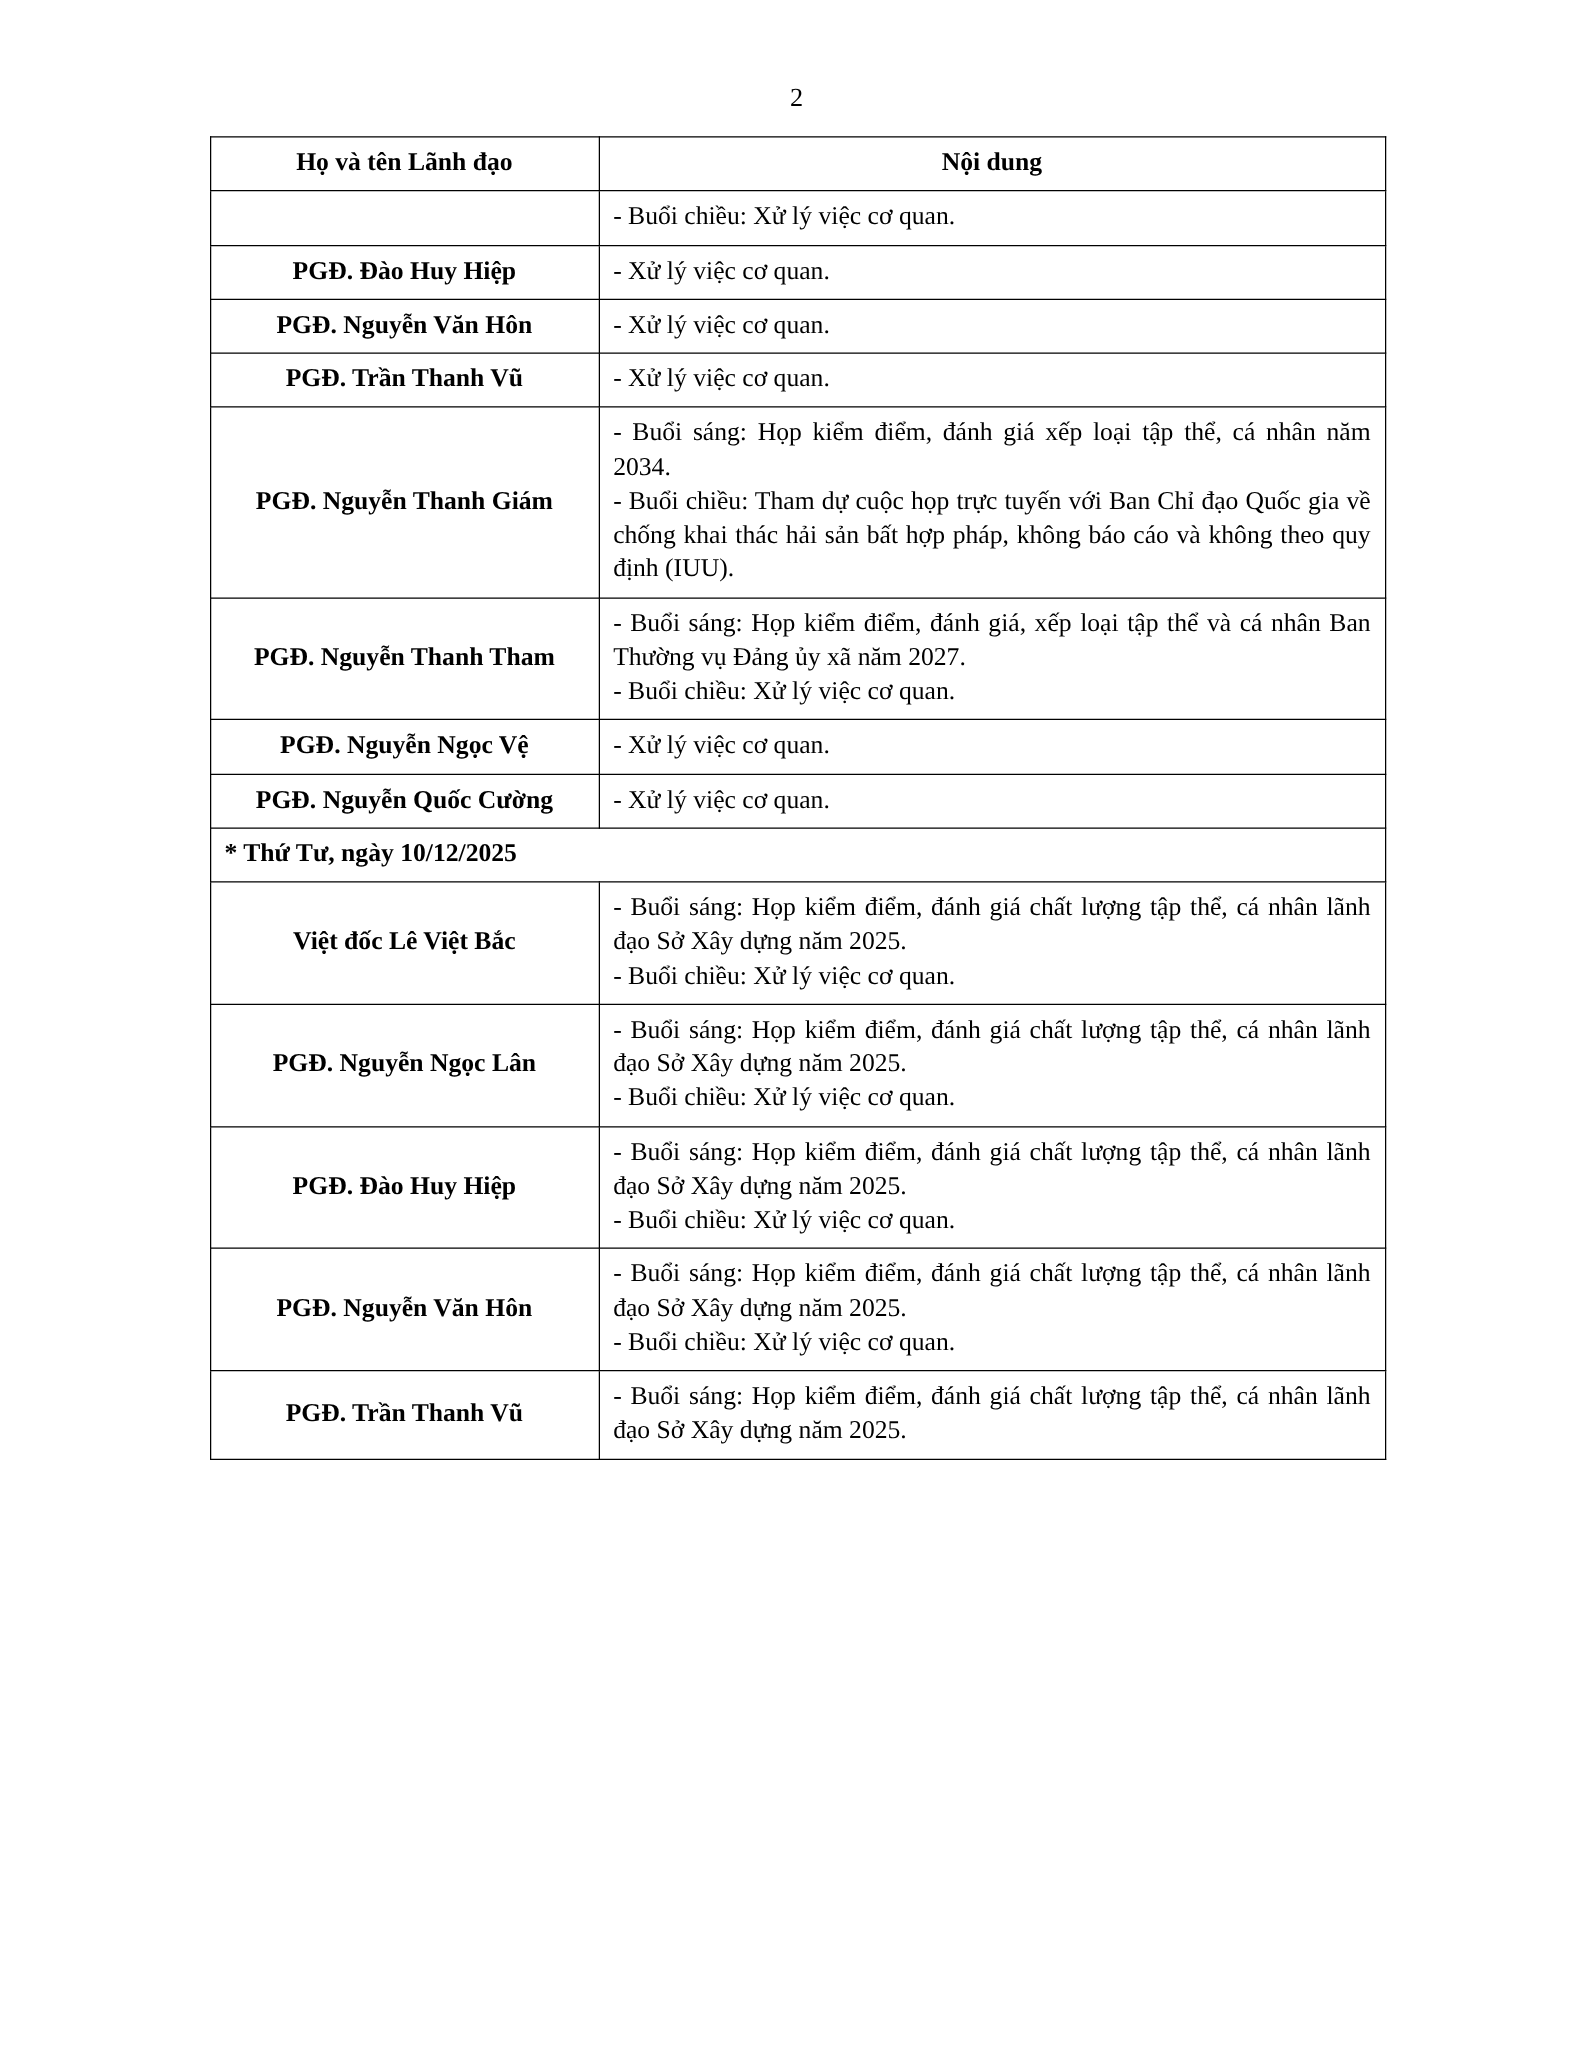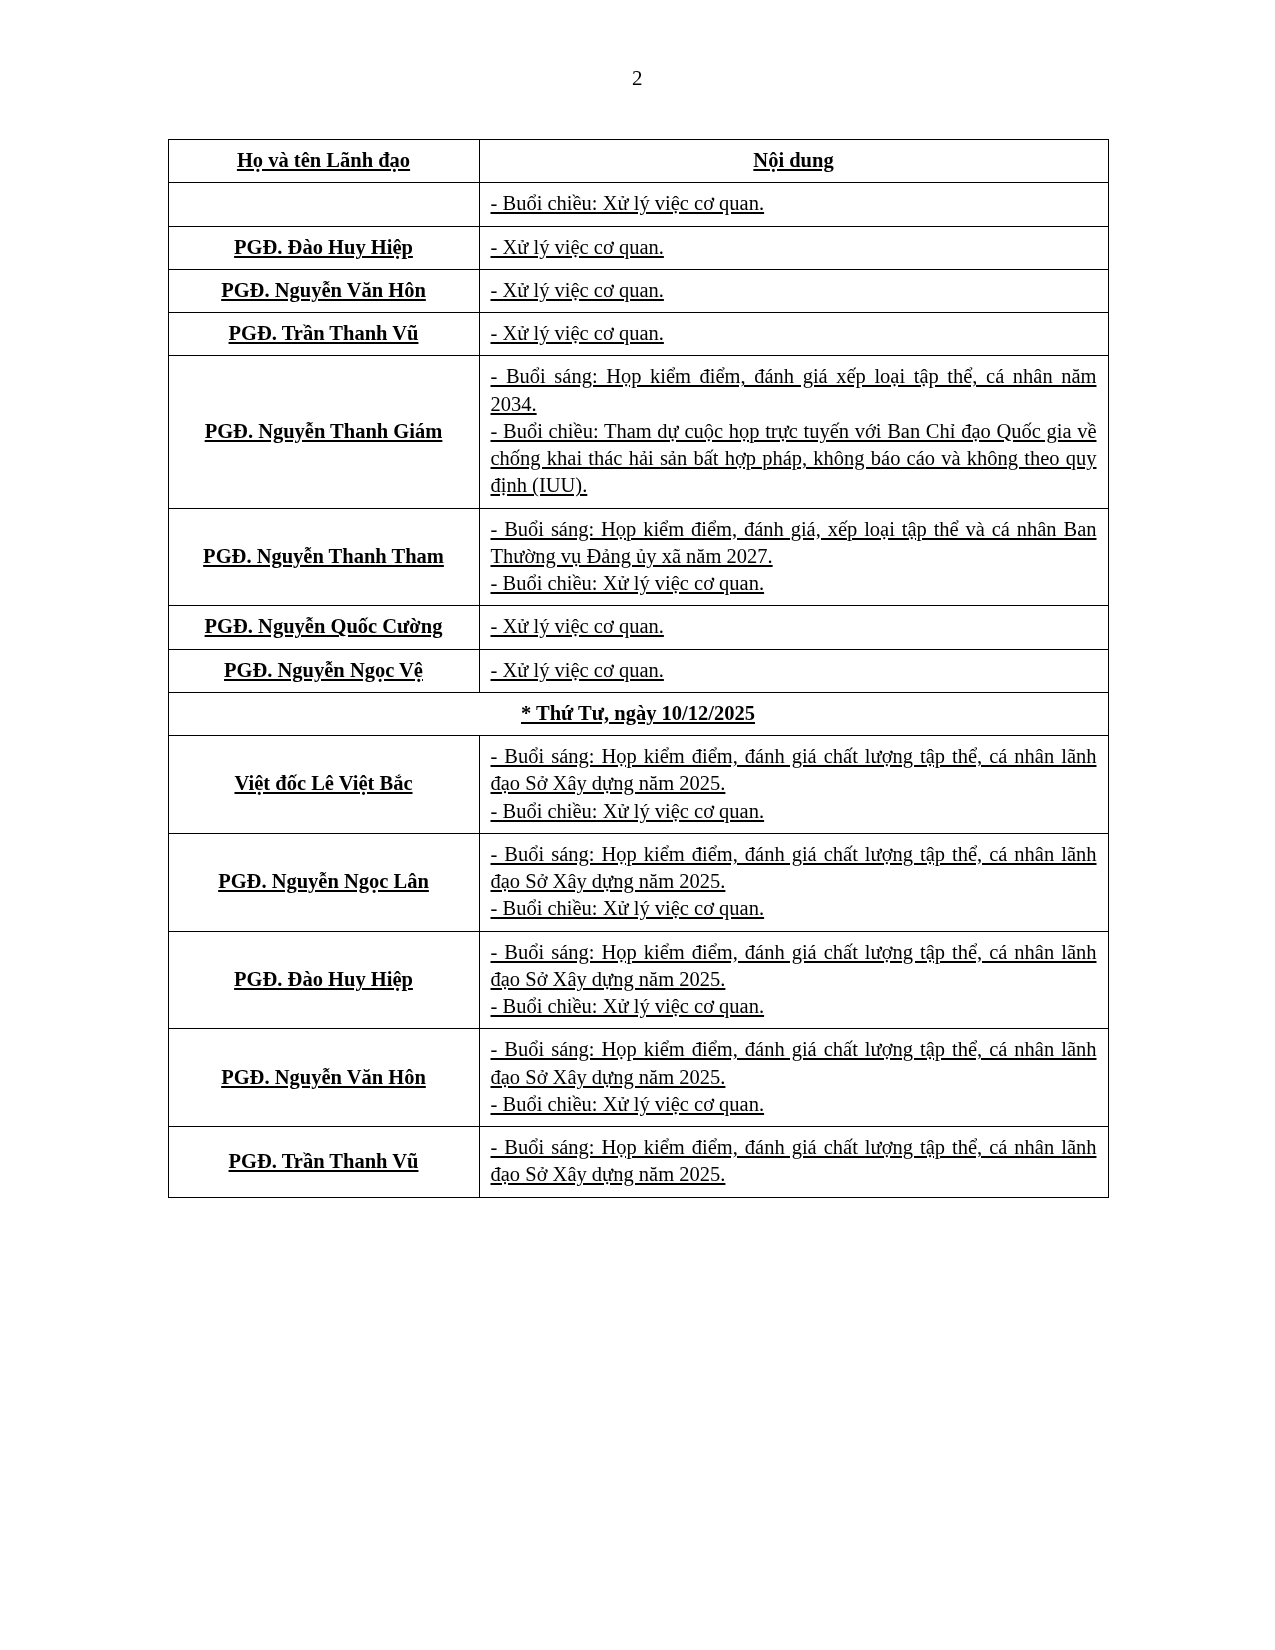--- a/index.html
+++ b/index.html
@@ -30,9 +30,8 @@
     letter-spacing: 0.3px;
   }
   .table-wrap {
-    margin: 48px auto 0 auto;
+    margin: 18px auto 0 auto;
     width: 940px;
-    text-decoration: underline;
   }
   table.schedule {
     border-collapse: collapse;

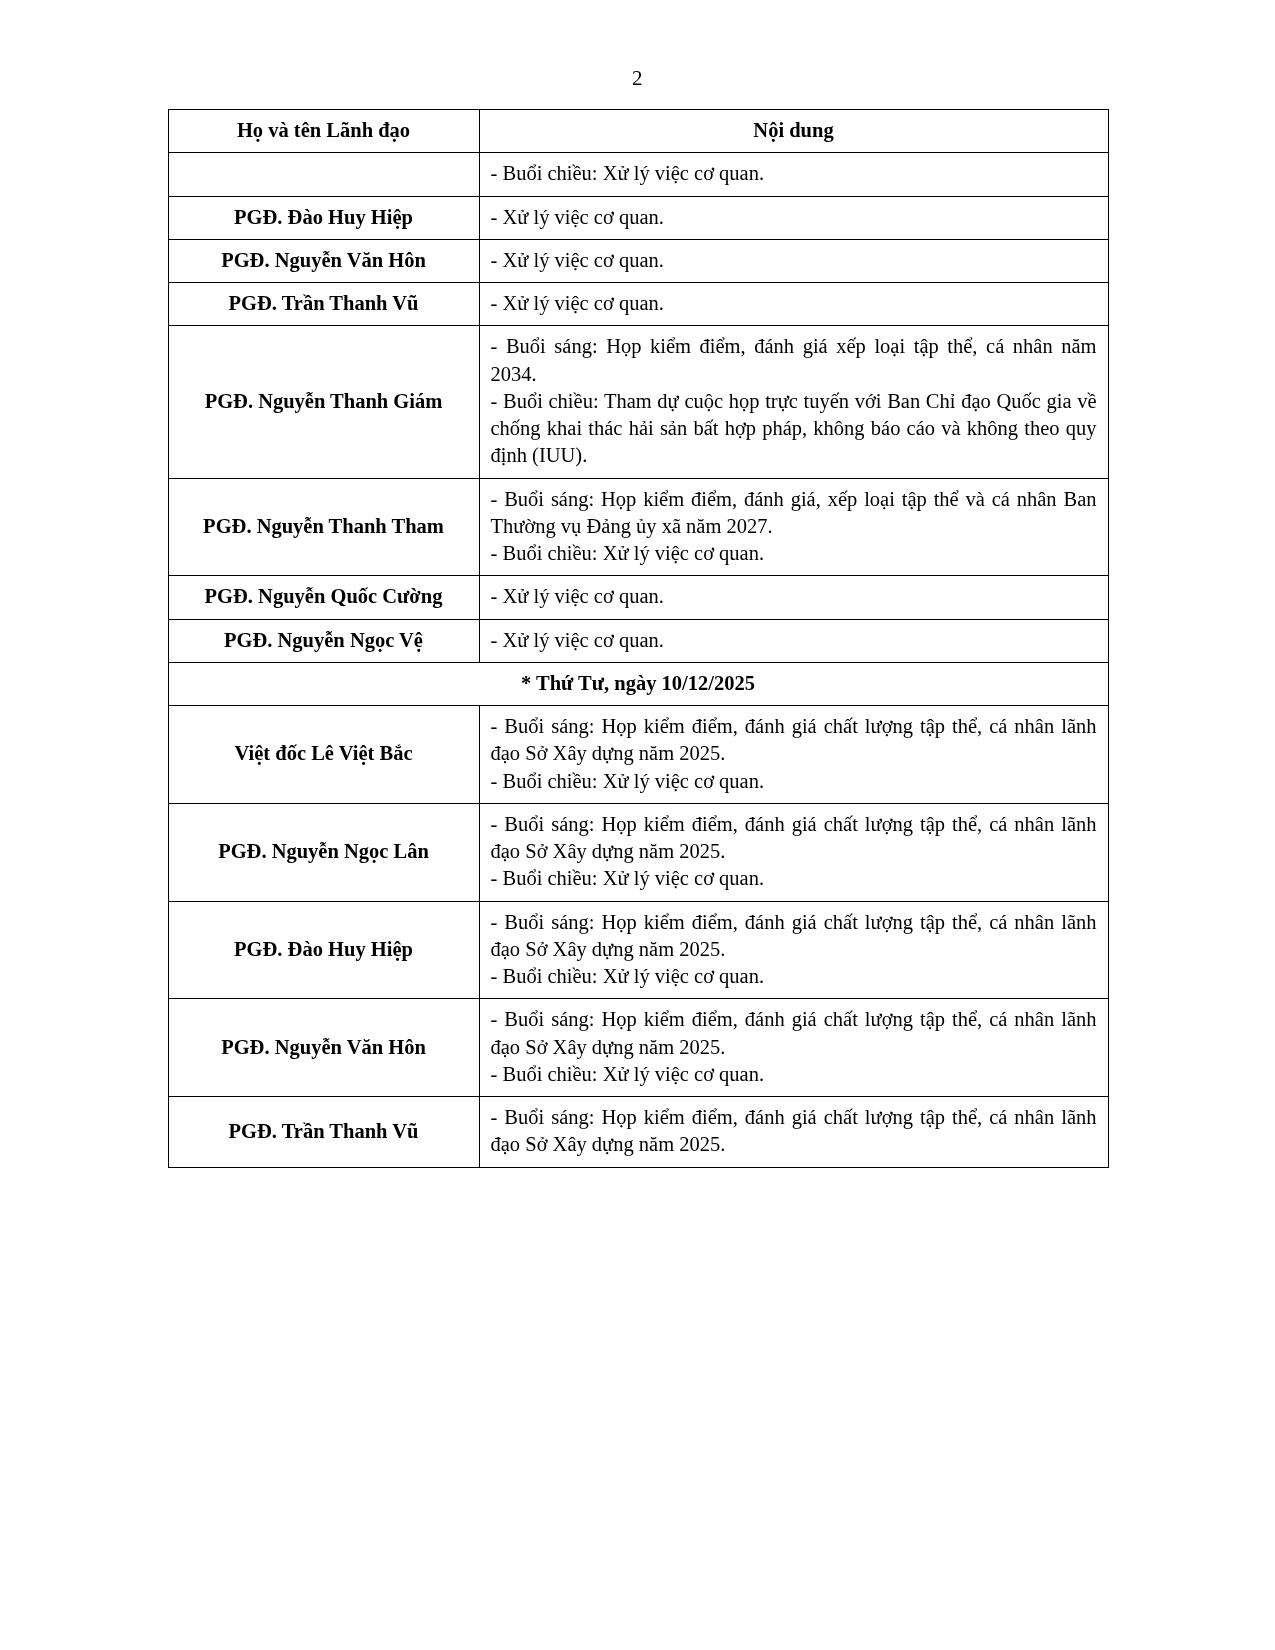--- a/index.html
+++ b/index.html
@@ -142,14 +142,14 @@
         </tr>
 
         <tr>
+          <td class="name">PGĐ. Nguyễn Ngọc Vệ</td>
+          <td class="content">
+            <span class="line">- Xử lý việc cơ quan.</span>
+          </td>
+        </tr>
+
+        <tr>
           <td class="name">PGĐ. Nguyễn Quốc Cường</td>
-          <td class="content">
-            <span class="line">- Xử lý việc cơ quan.</span>
-          </td>
-        </tr>
-
-        <tr>
-          <td class="name">PGĐ. Nguyễn Ngọc Vệ</td>
           <td class="content">
             <span class="line">- Xử lý việc cơ quan.</span>
           </td>

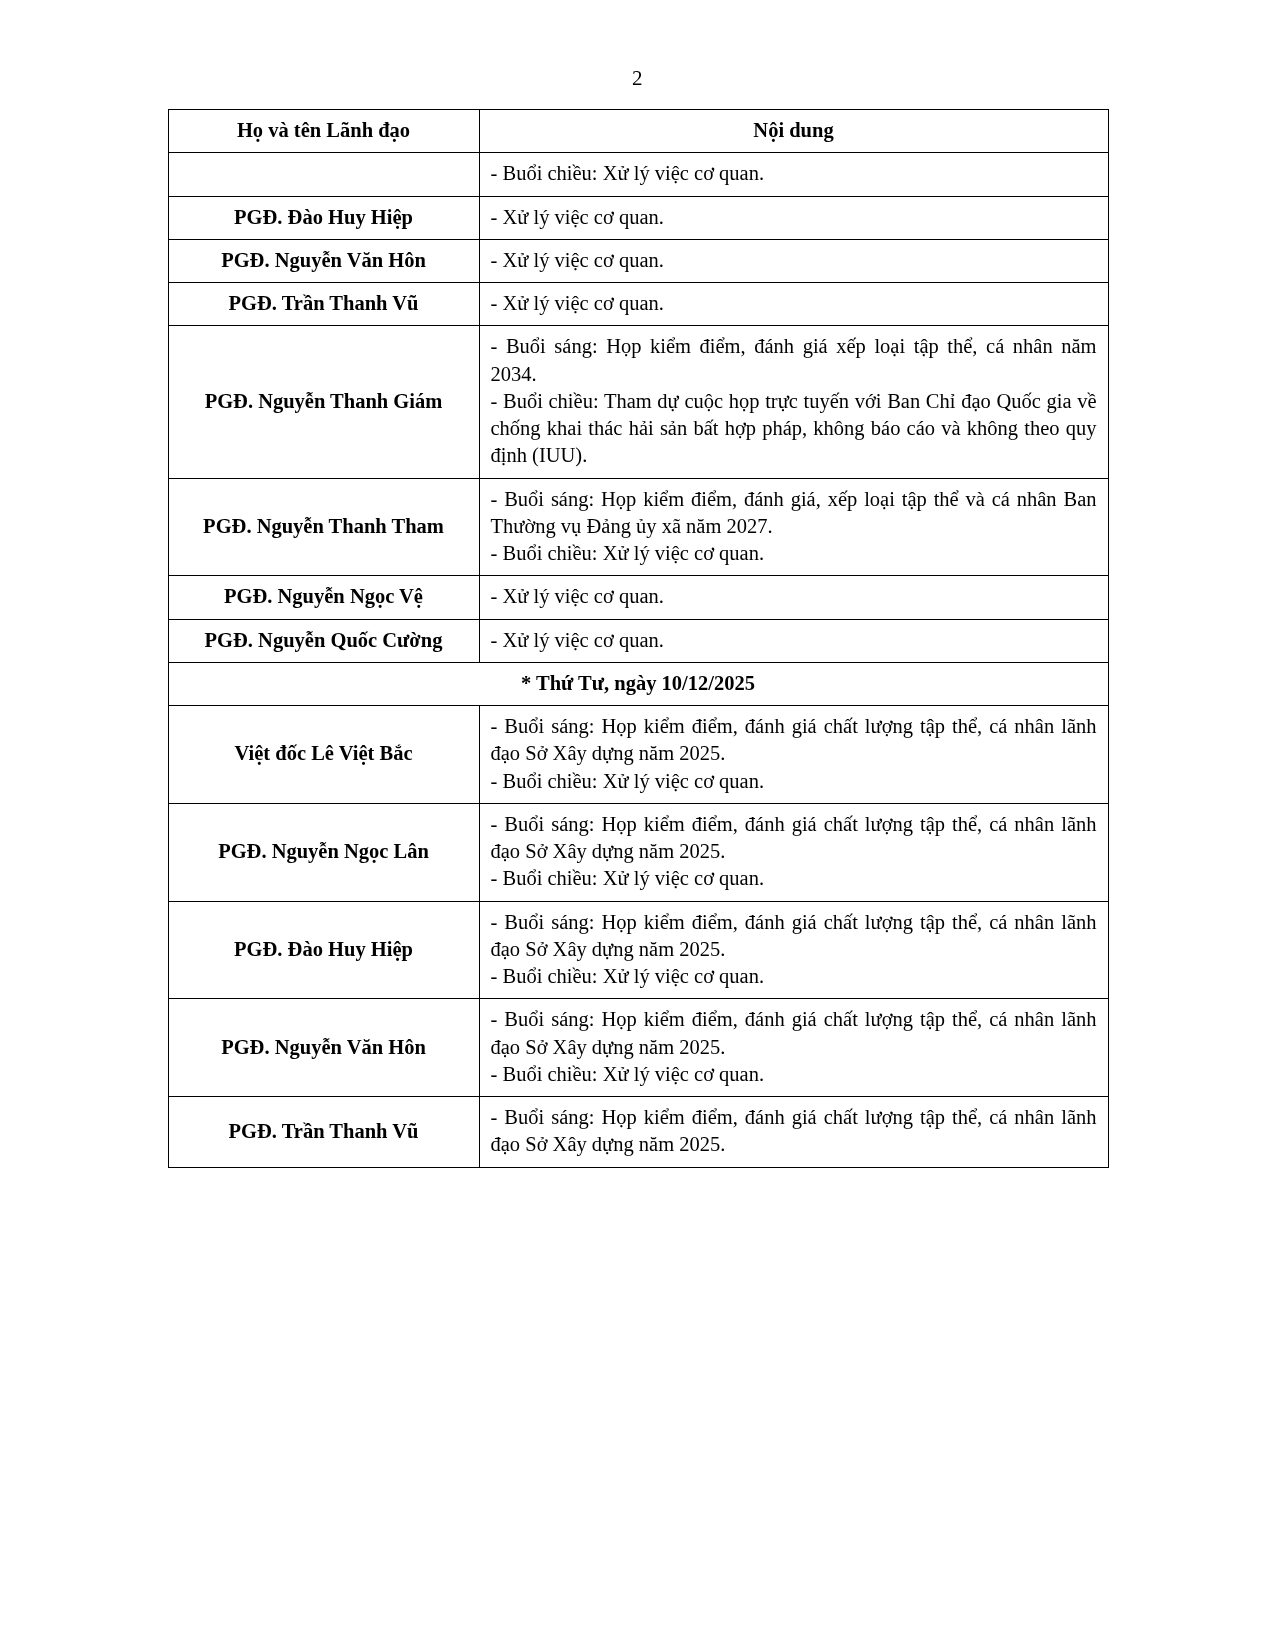--- a/index.html
+++ b/index.html
@@ -69,7 +69,7 @@
     display: block;
   }
   td.daybar {
-    text-align: center;
+    text-align: left;
     font-weight: bold;
     font-size: 20.5px;
     padding-top: 11px;

